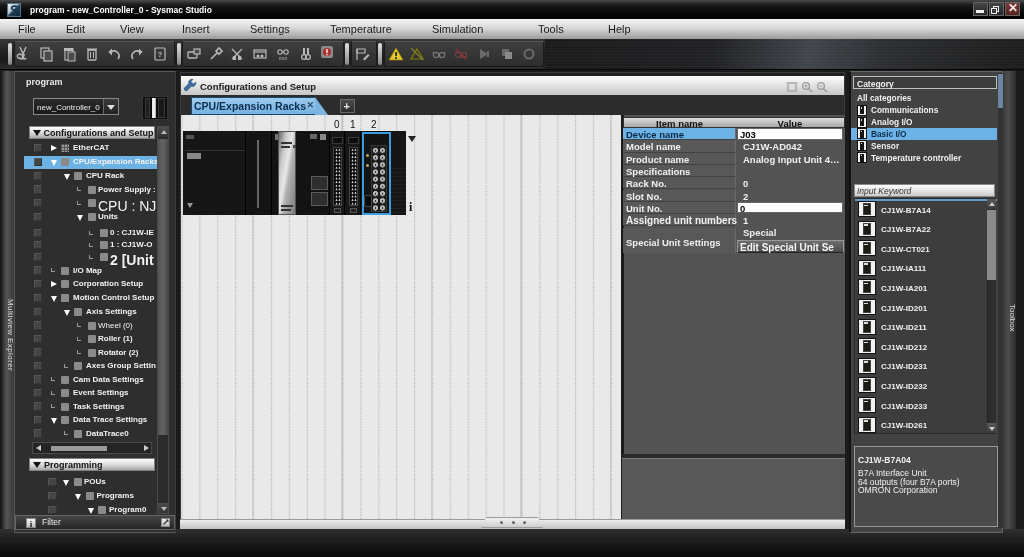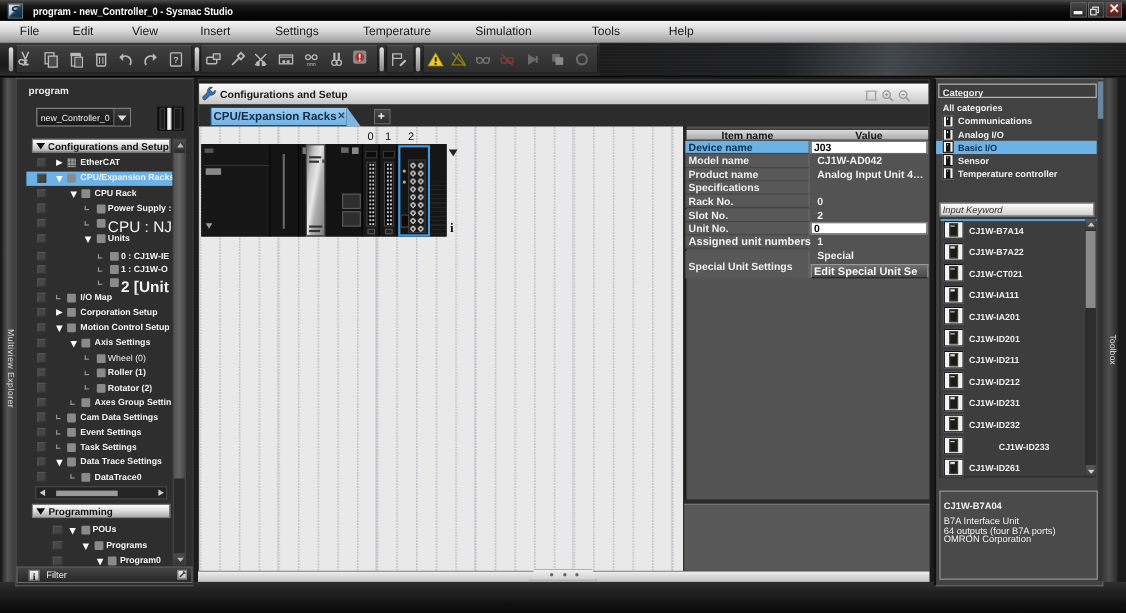--- a/index.html
+++ b/index.html
@@ -468,7 +468,7 @@
 <div class="a" style="left:857.5px;top:397.0px;width:18px;height:16px;background:#f2f2f2;border:1px solid #111"></div>
 <div class="a" style="left:862.5px;top:399.0px;width:8px;height:12px;background:#1c1c14;border:1px solid #444"></div>
 <div class="a" style="left:864px;top:400.5px;width:4px;height:1.5px;background:#ddd"></div>
-<div class="a" style="left:908px;top:401.5px;font-size:8px;font-weight:bold;color:#f0f0f0;white-space:nowrap">CJ1W-ID233</div>
+<div class="a" style="left:881px;top:401.5px;font-size:8px;font-weight:bold;color:#f0f0f0;white-space:nowrap">CJ1W-ID233</div>
 <div class="a" style="left:857.5px;top:416.6px;width:18px;height:16px;background:#f2f2f2;border:1px solid #111"></div>
 <div class="a" style="left:862.5px;top:418.6px;width:8px;height:12px;background:#1c1c14;border:1px solid #444"></div>
 <div class="a" style="left:864px;top:420.1px;width:4px;height:1.5px;background:#ddd"></div>

